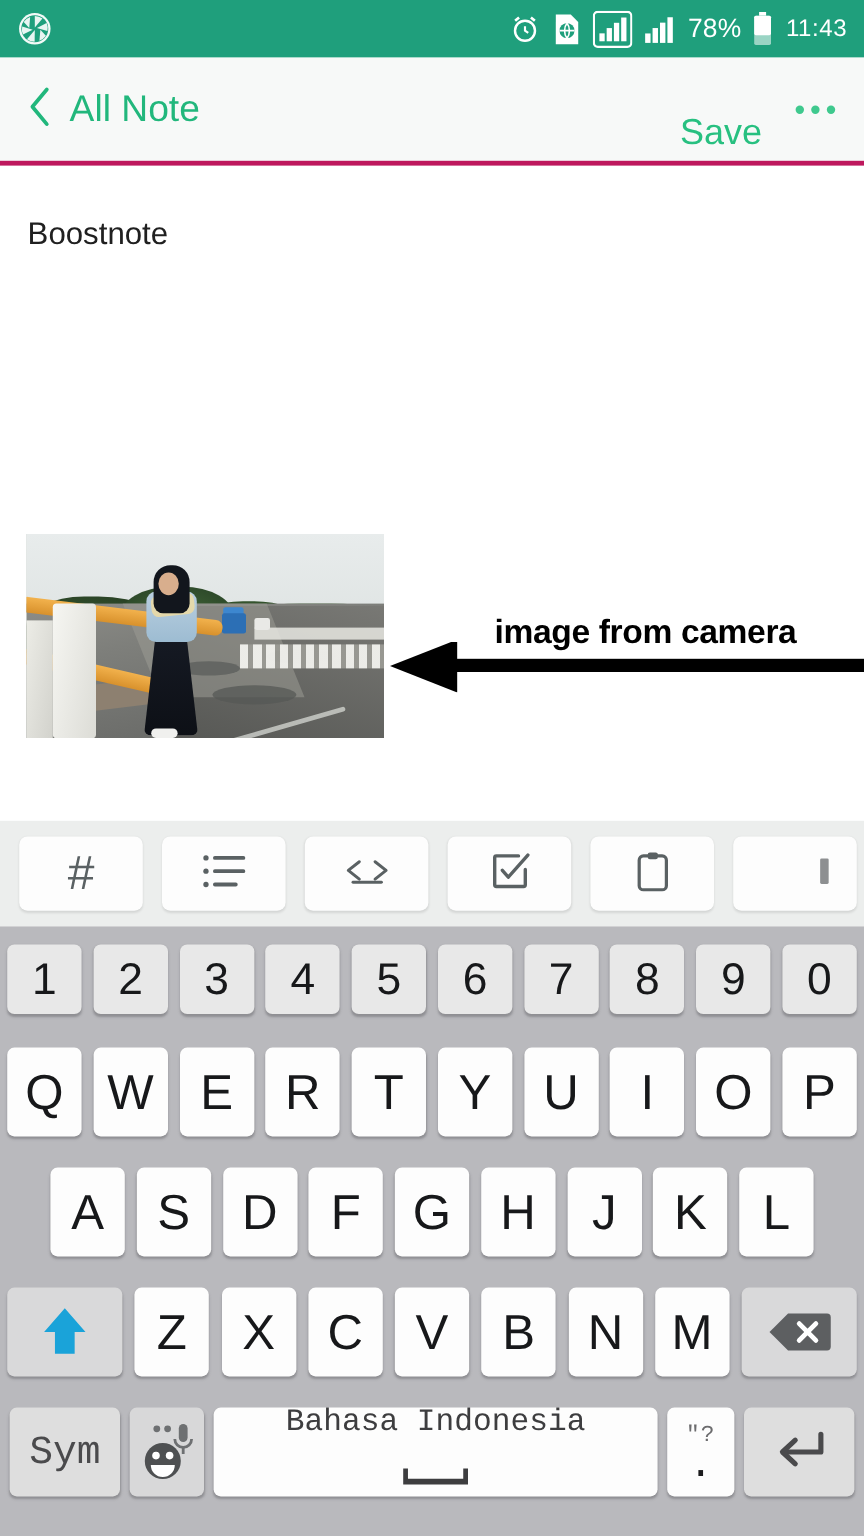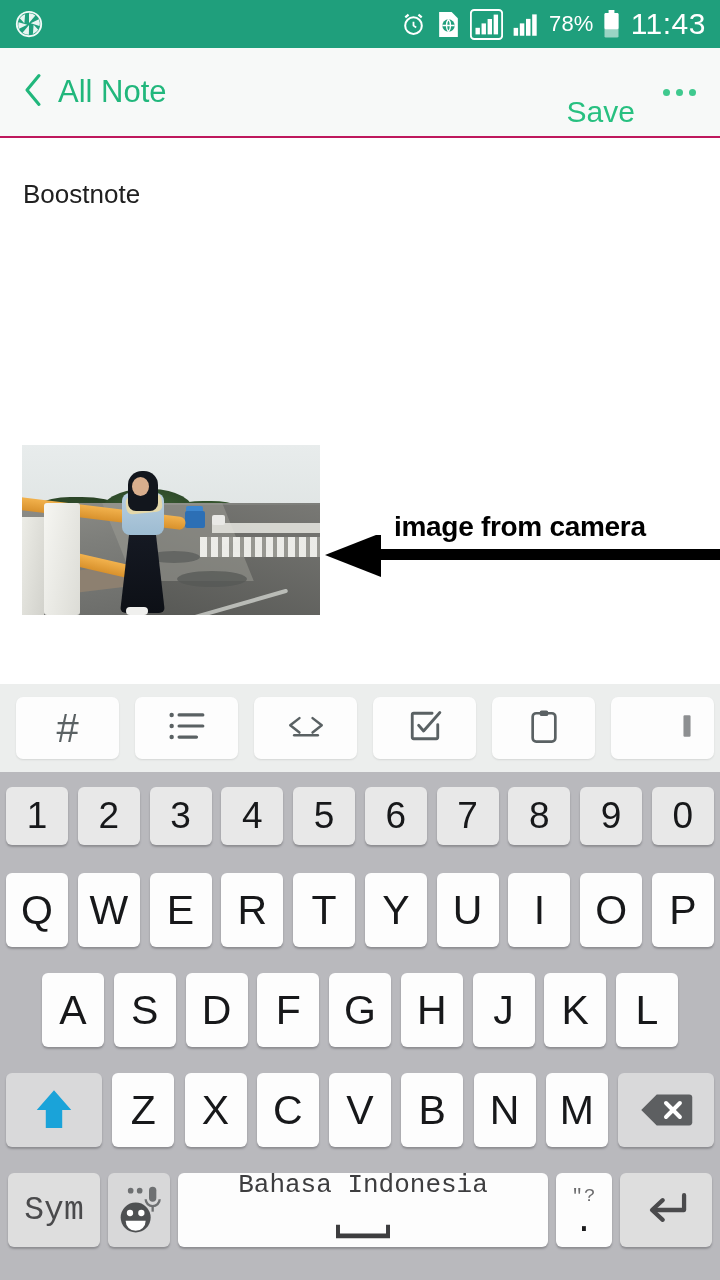--- a/index.html
+++ b/index.html
@@ -20,7 +20,7 @@
   .sb-right { margin-left:auto; display:flex; align-items:center; gap:9px; }
   .sb-icon { display:flex; align-items:center; justify-content:center; }
   .sb-text { color:#ffffff; font-size:22px; letter-spacing:0.2px; }
-  .sb-clock { color:#ffffff; font-size:30px; letter-spacing:0.5px; padding-left:2px;}
+  .sb-clock { color:#ffffff; font-size:20px; letter-spacing:0.5px; padding-left:2px;}
 
   
   .appbar {

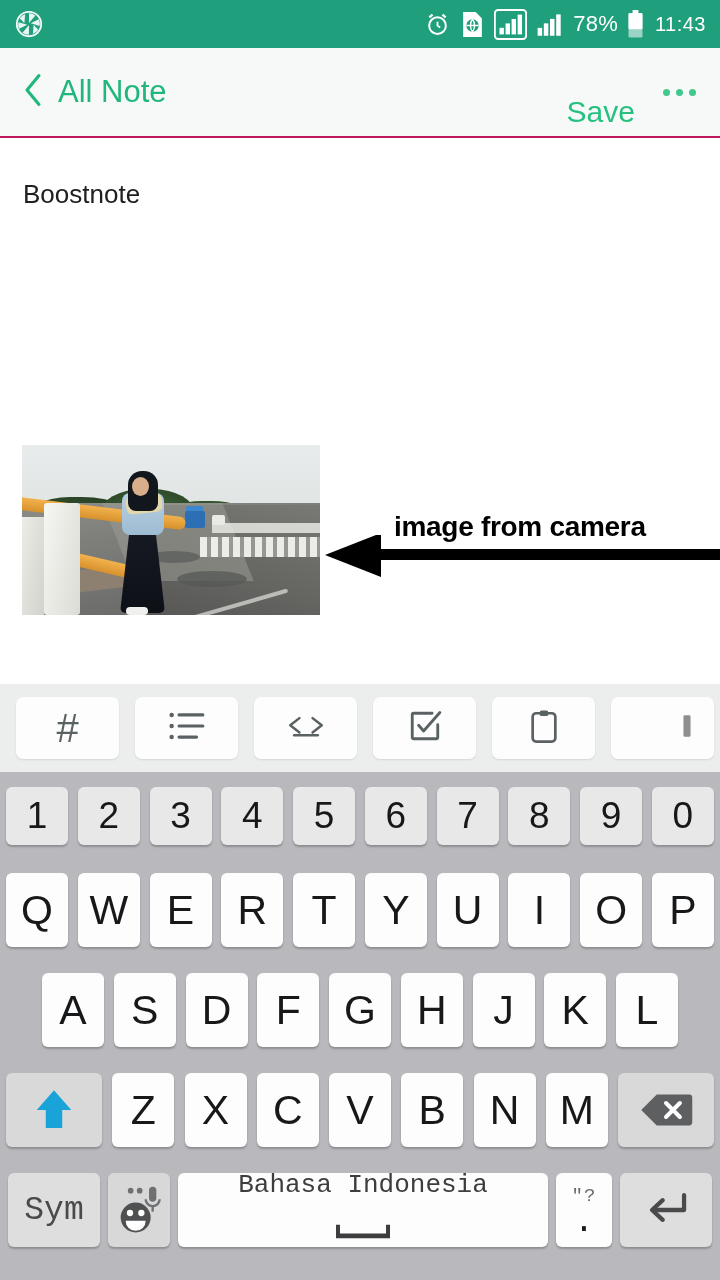--- a/index.html
+++ b/index.html
@@ -26,7 +26,7 @@
   .appbar {
     position:absolute; left:0; top:48px; width:720px; height:90px;
     background:#f7f9f8; display:flex; align-items:center; padding:0 22px;
-    border-bottom:2px solid #be185d;
+    border-bottom:4px solid #be185d;
   }
   .back-wrap { display:flex; align-items:center; gap:14px; }
   .chev { display:block; }

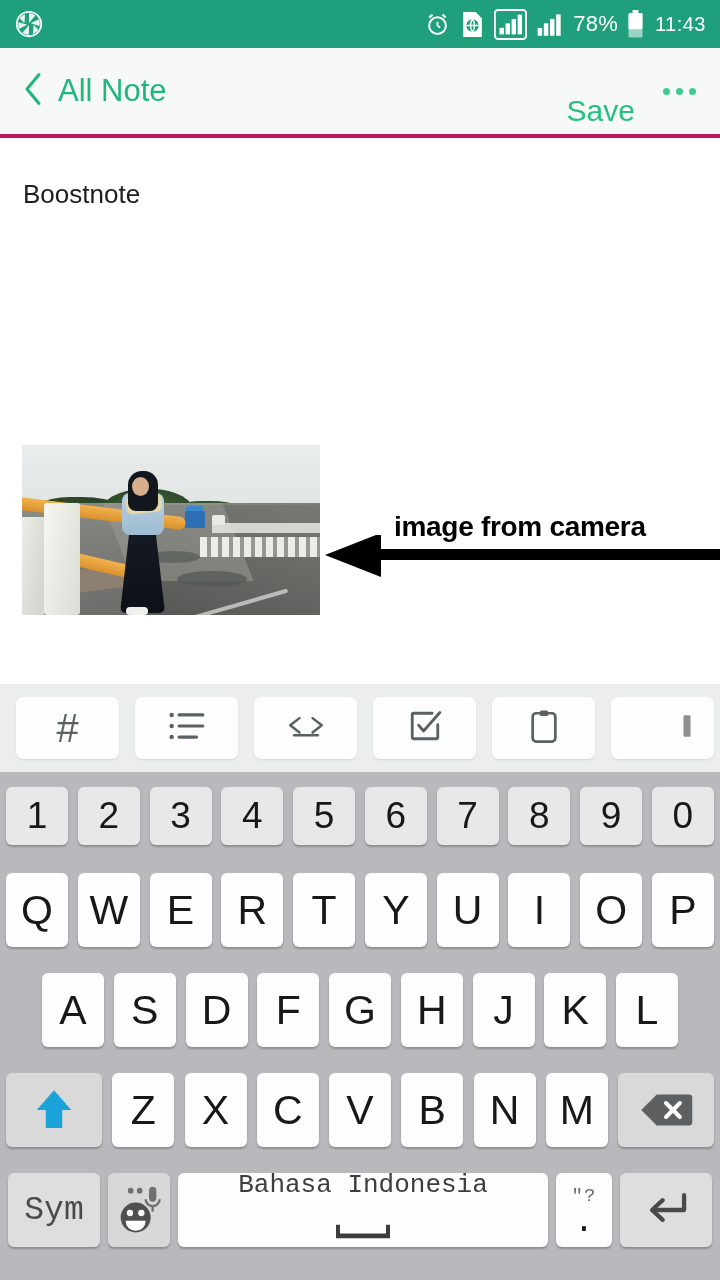--- a/index.html
+++ b/index.html
@@ -79,7 +79,7 @@
   .ph-shed { position:absolute; left:56px; top:122px; width:58px; height:22px; background:#8d8070; transform:skewY(-7deg); }
 
   
-  .annot-text { position:absolute; left:394px; top:366px; font-size:28px; font-weight:bold; color:#000; letter-spacing:-.3px; }
+  .annot-text { position:absolute; left:412px; top:366px; font-size:28px; font-weight:bold; color:#000; letter-spacing:-.3px; }
   .annot-arrow { position:absolute; left:325px; top:390px; width:400px; height:42px; }
 
   

